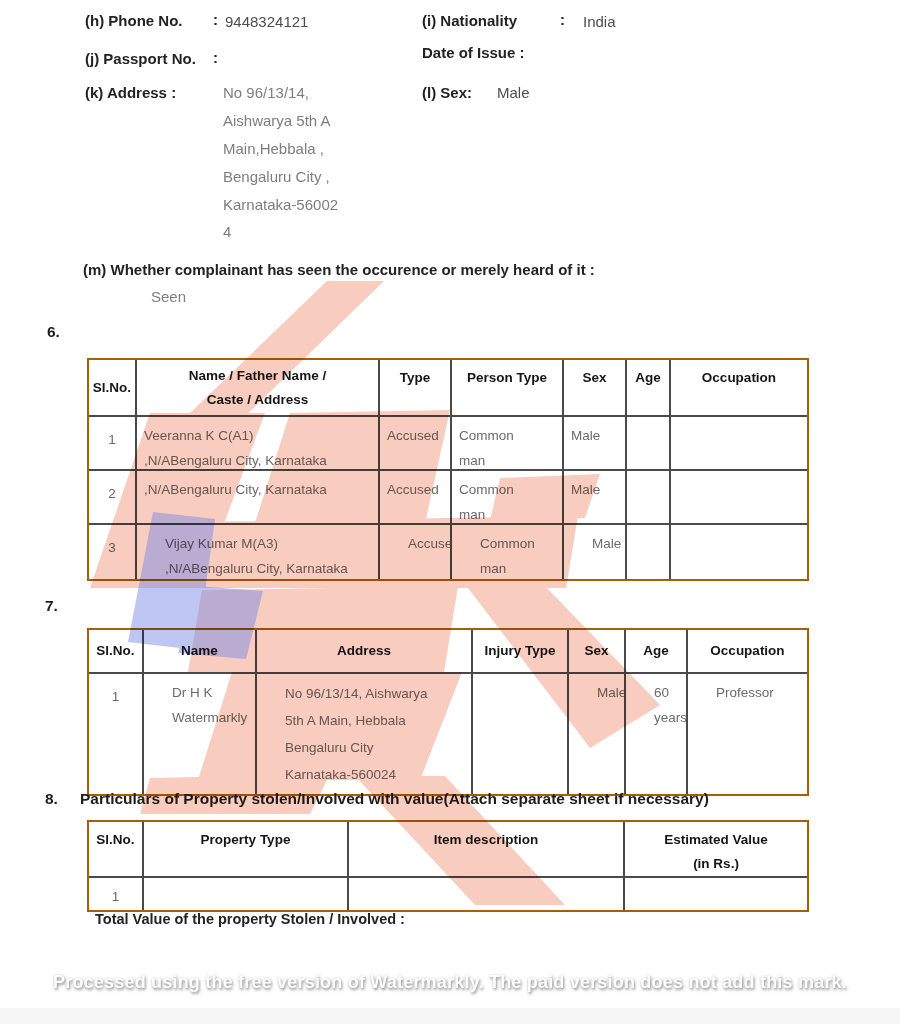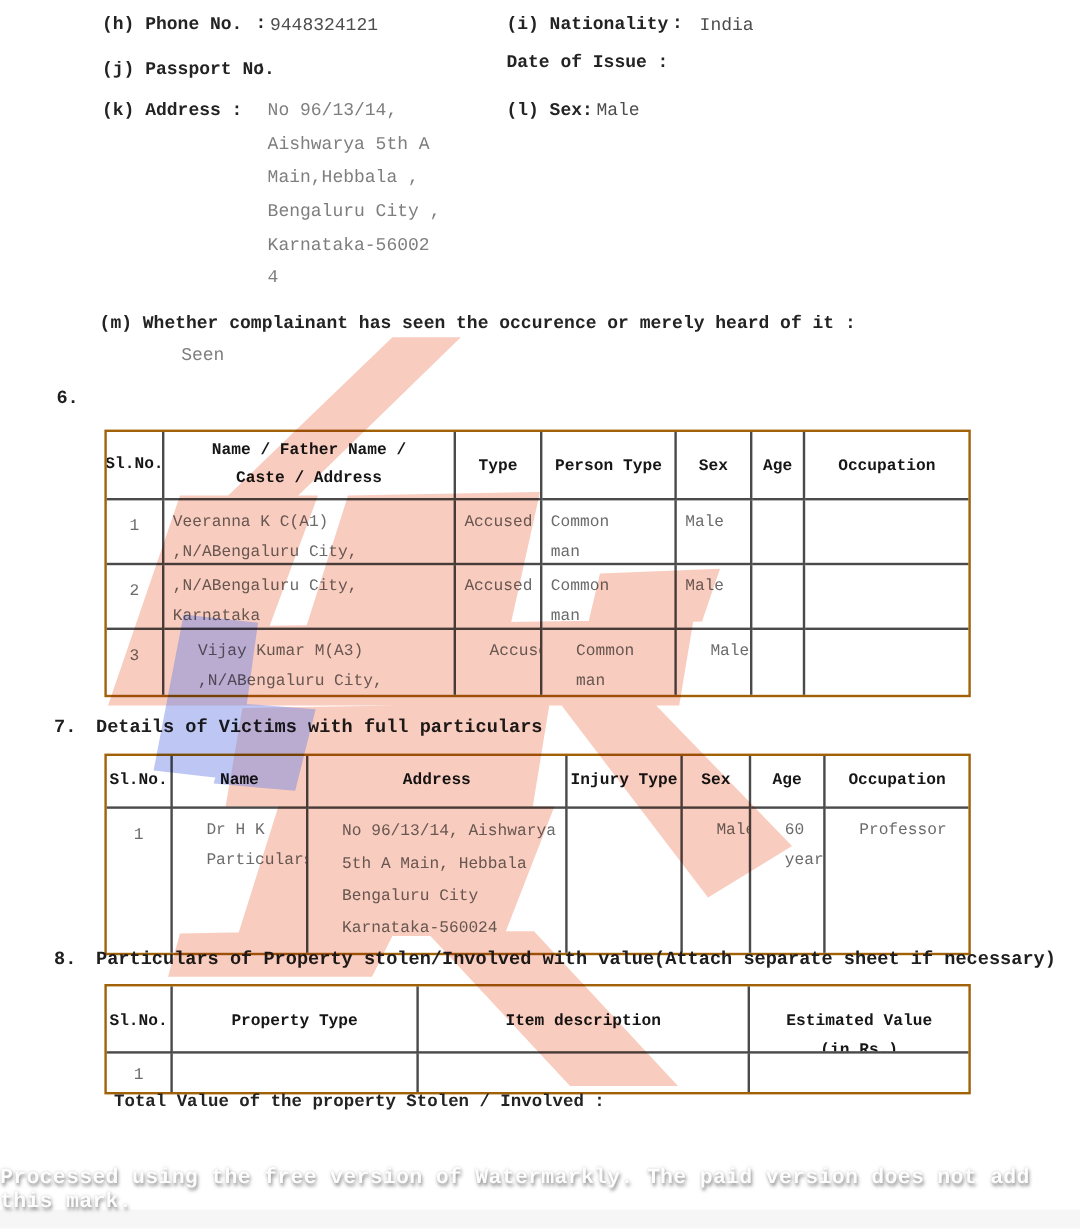--- a/index.html
+++ b/index.html
@@ -5,7 +5,7 @@
   html,body{margin:0;padding:0;background:#ffffff;}
   .page{
     position:relative;width:900px;height:1024px;background:#ffffff;overflow:hidden;
-    font-family:Liberation Mono, monospace;color:#222;
+    font-family:Liberation Sans, sans-serif;color:#222;
   }
   .abs{position:absolute;white-space:nowrap;}
   .lbl{font-size:15px;font-weight:bold;color:#232323;}

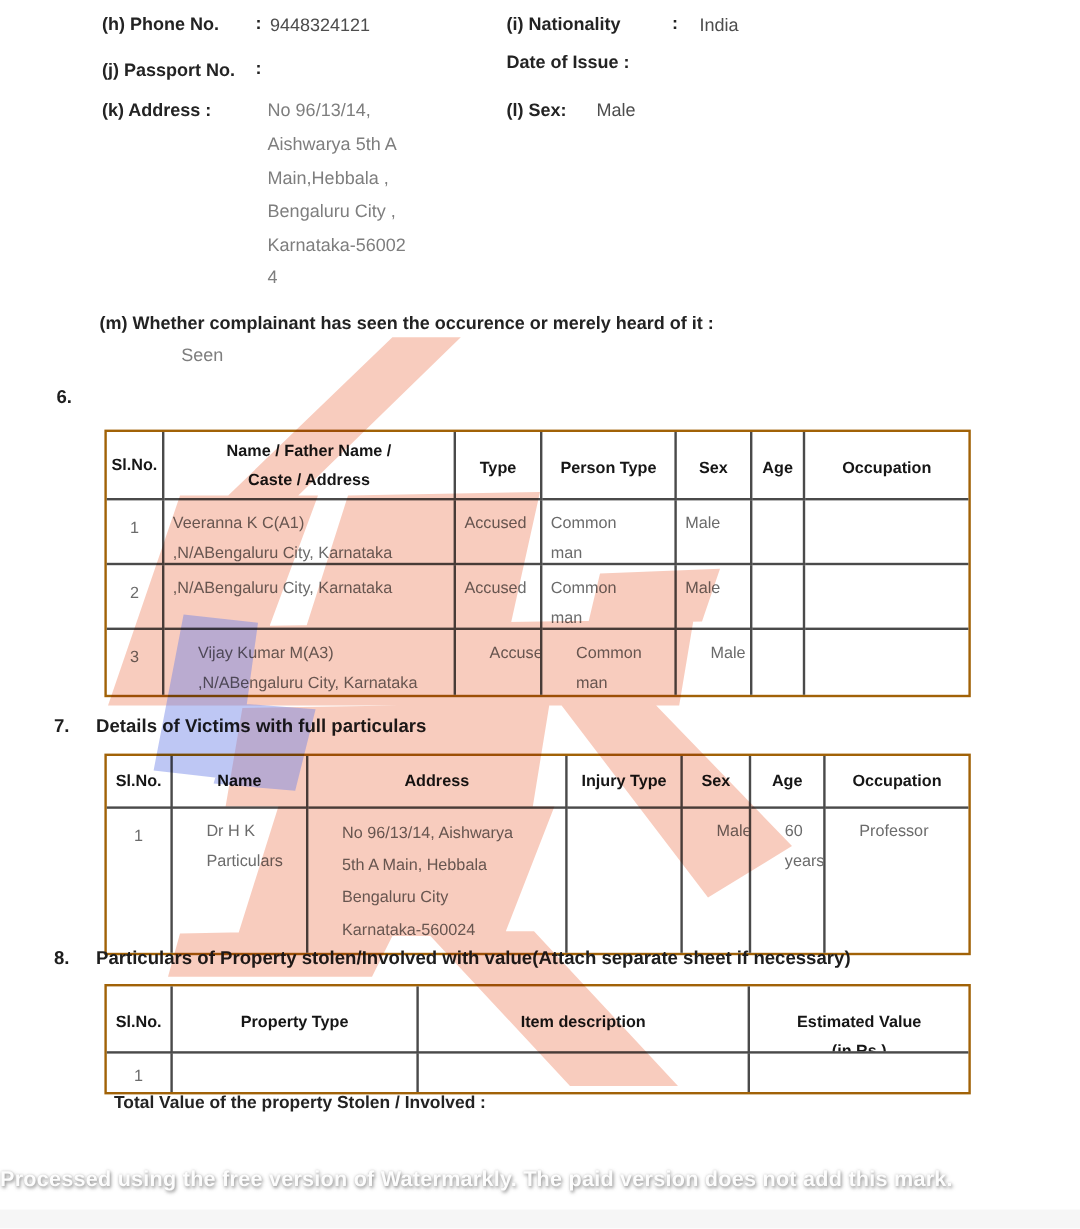--- a/index.html
+++ b/index.html
@@ -22,7 +22,7 @@
   .c{border-right:2px solid #4a4a4a;border-bottom:2px solid #4a4a4a;box-sizing:border-box;overflow:hidden;}
   .c.lastcol{border-right:none;}
   .c.lastrow{border-bottom:none;padding-left:28px;}
-  .th{font-size:13.5px;font-weight:bold;color:#161616;display:flex;flex-direction:column;align-items:center;justify-content:flex-start;padding-top:18px;line-height:24px;text-align:center;}
+  .th{font-size:13.5px;font-weight:bold;color:#161616;display:flex;flex-direction:column;align-items:center;justify-content:flex-start;padding-top:6px;line-height:24px;text-align:center;}
   .th.vcenter{justify-content:center;padding-top:0;}
   .td{font-size:13.5px;color:#6b6b6b;padding:6px 4px 0 7px;line-height:25px;}
   .td.sl{text-align:center;padding-left:0;padding-right:0;padding-top:10px;}

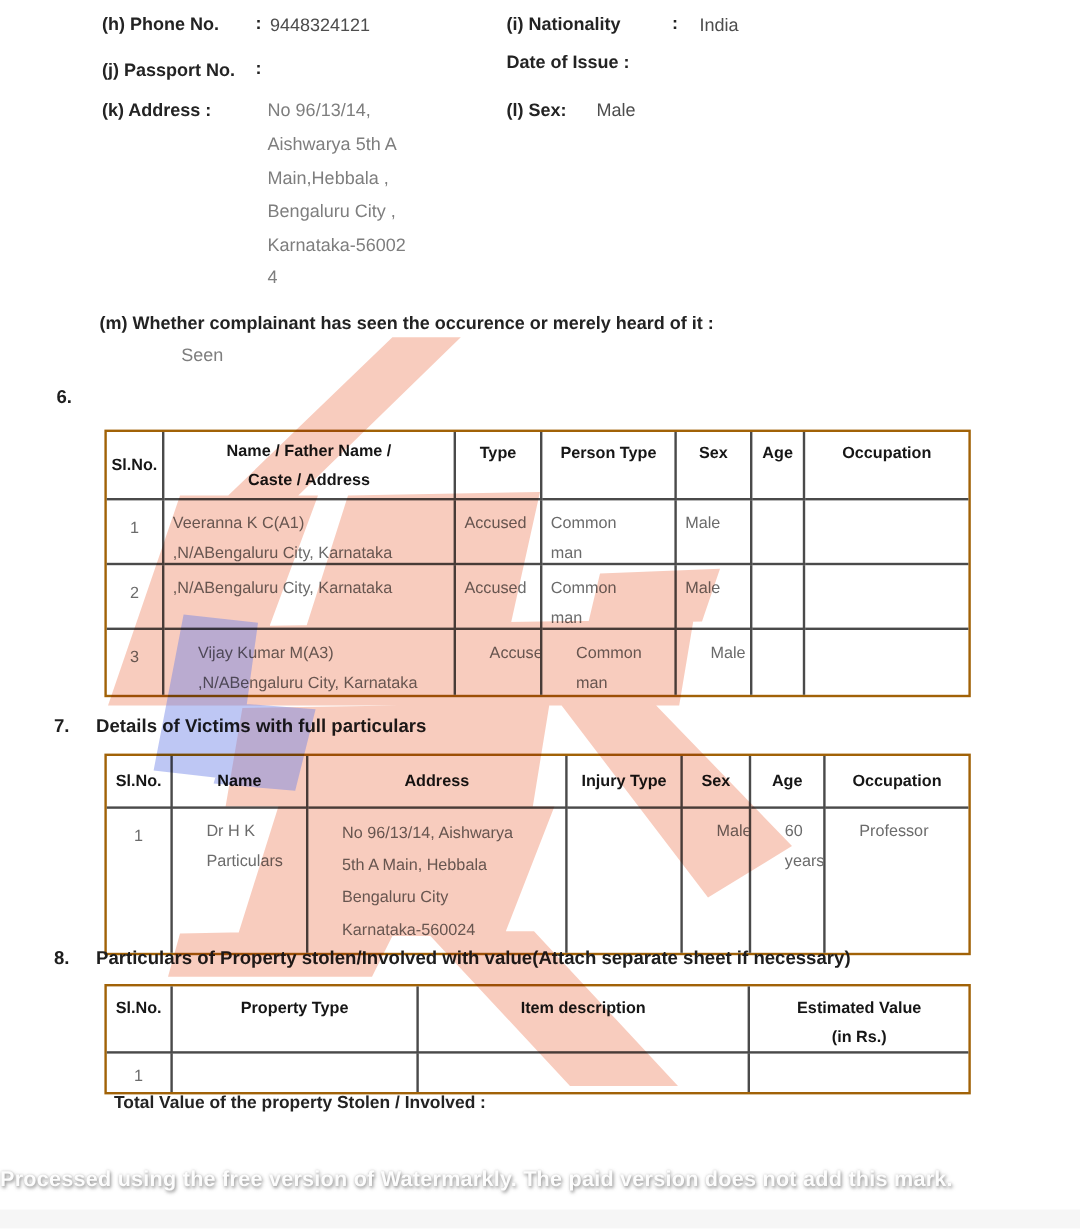--- a/index.html
+++ b/index.html
@@ -128,7 +128,6 @@
   </div>
 
   <span class="abs heading-num" style="left:45px;top:597px">7.</span>
-  <span class="abs heading-text" style="left:80px;top:597px">Details of Victims with full particulars</span>
 
   <div class="tbl tbl-vic">
     <div class="c th vcenter">Sl.No.</div>

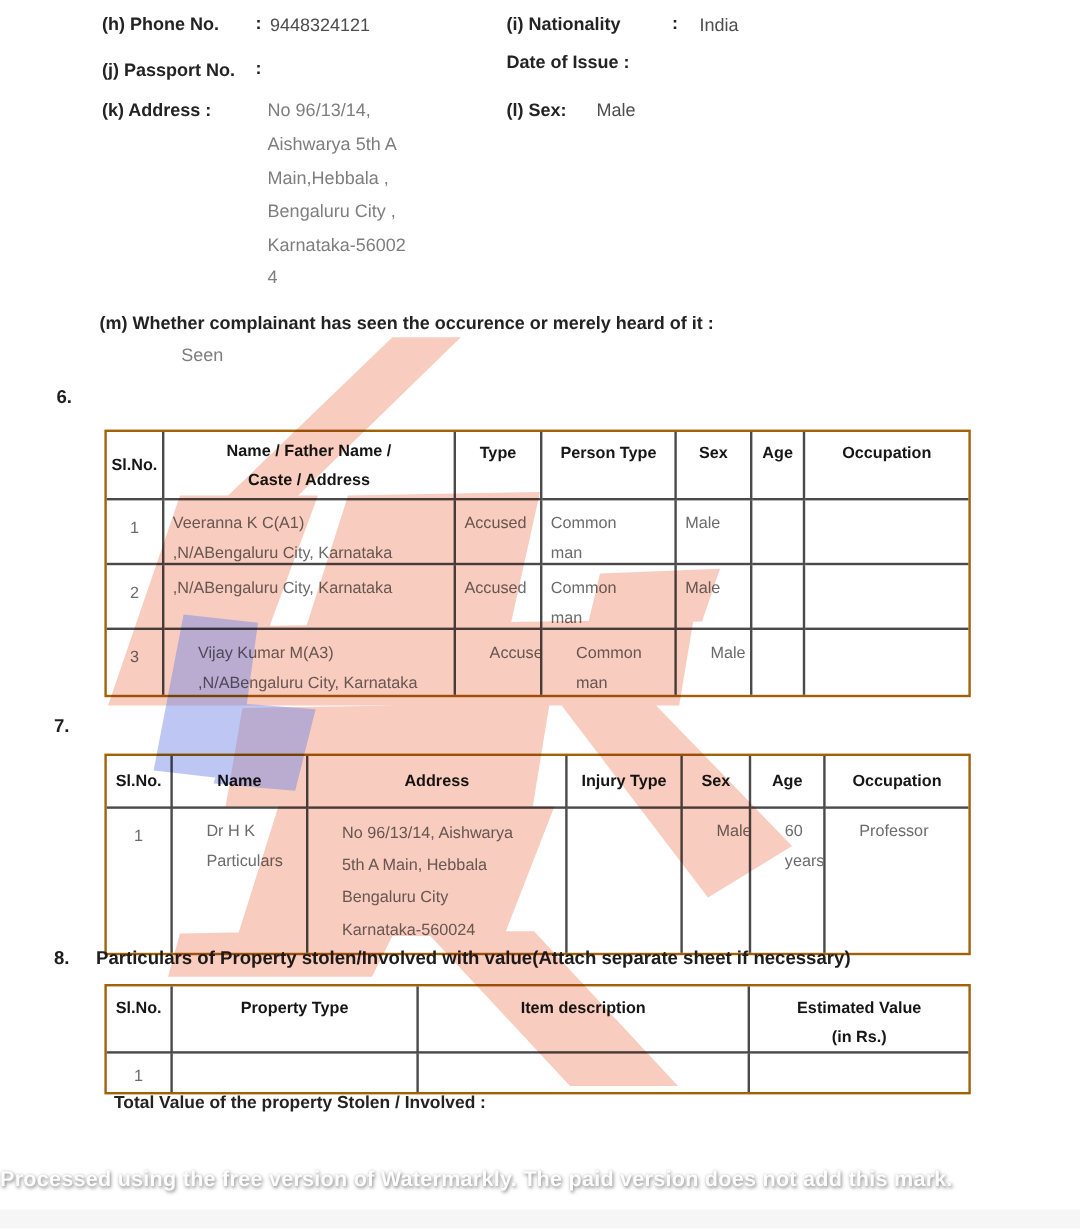--- a/index.html
+++ b/index.html
@@ -141,7 +141,7 @@
     <div class="c td sl lastrow">1</div>
     <div class="c td lastrow">
       <div>Dr H K</div>
-      <div>Particulars</div>
+      <div>Watermarkly</div>
     </div>
     <div class="c td addr lastrow">
       <div>No 96/13/14, Aishwarya</div>

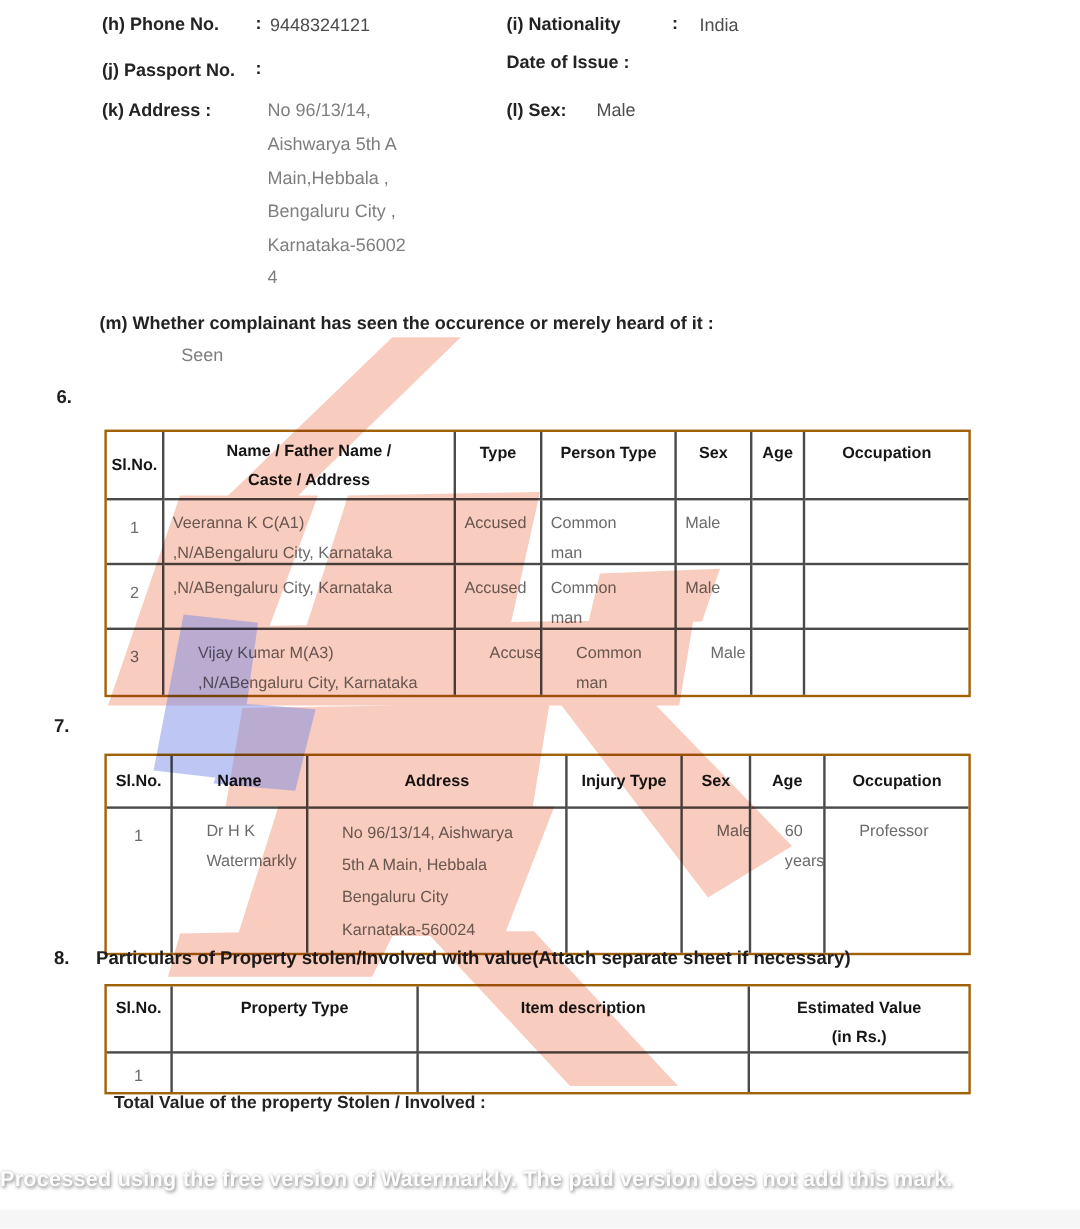--- a/index.html
+++ b/index.html
@@ -33,7 +33,7 @@
 
   
   .wm-text{
-    position:absolute;left:0;right:0;top:972px;text-align:left;
+    position:absolute;left:0;right:0;top:972px;text-align:center;
     font-size:18px;font-weight:bold;color:#fdfdfd;letter-spacing:0.2px;
     text-shadow:1px 2px 3px rgba(130,130,130,0.85), 0 0 2px rgba(160,160,160,0.5);
   }

